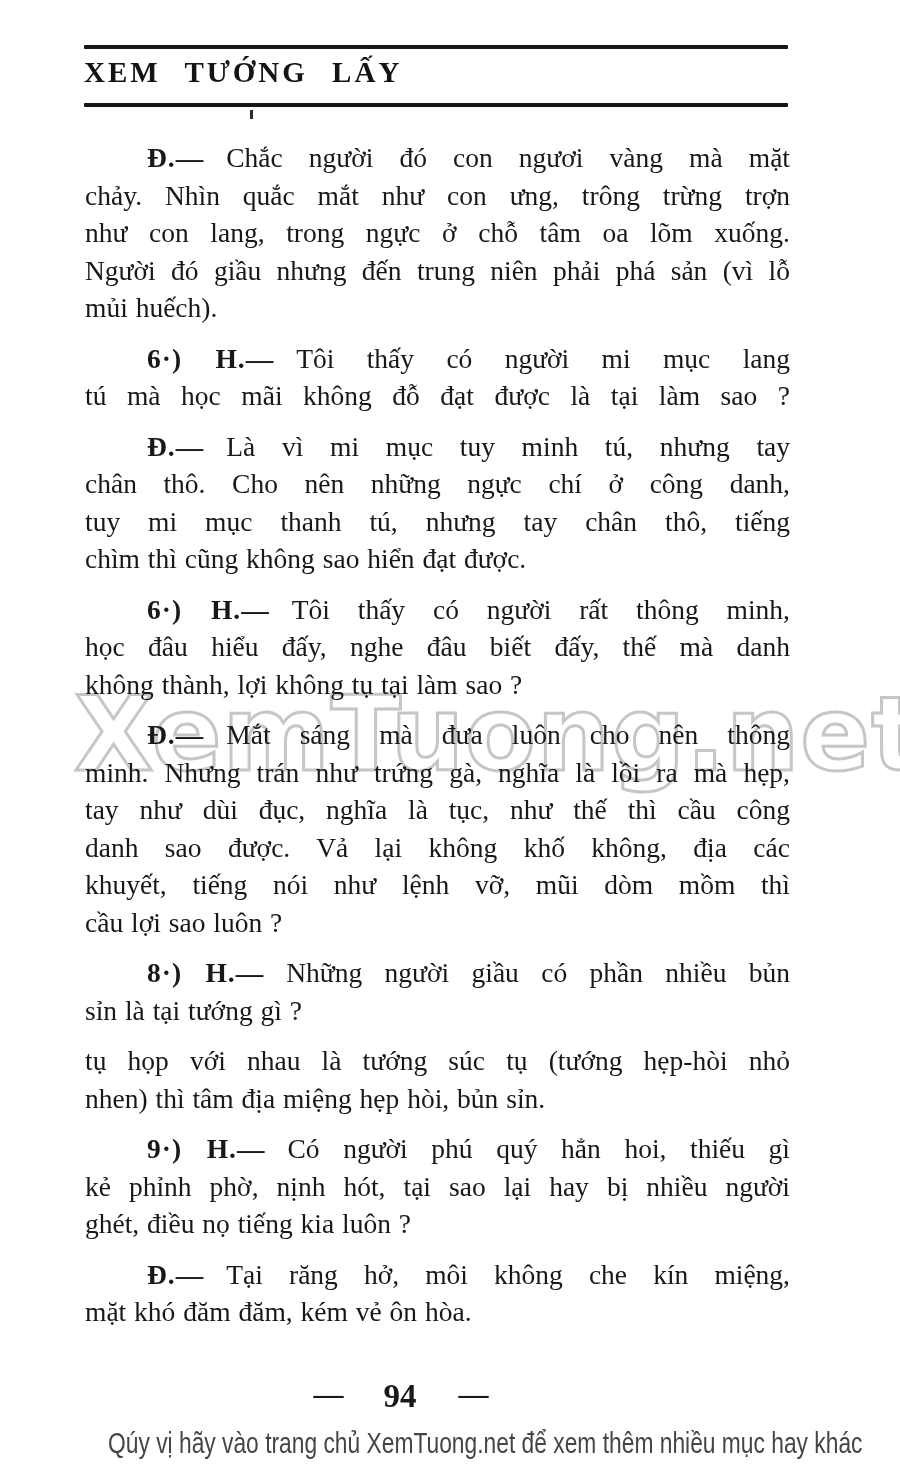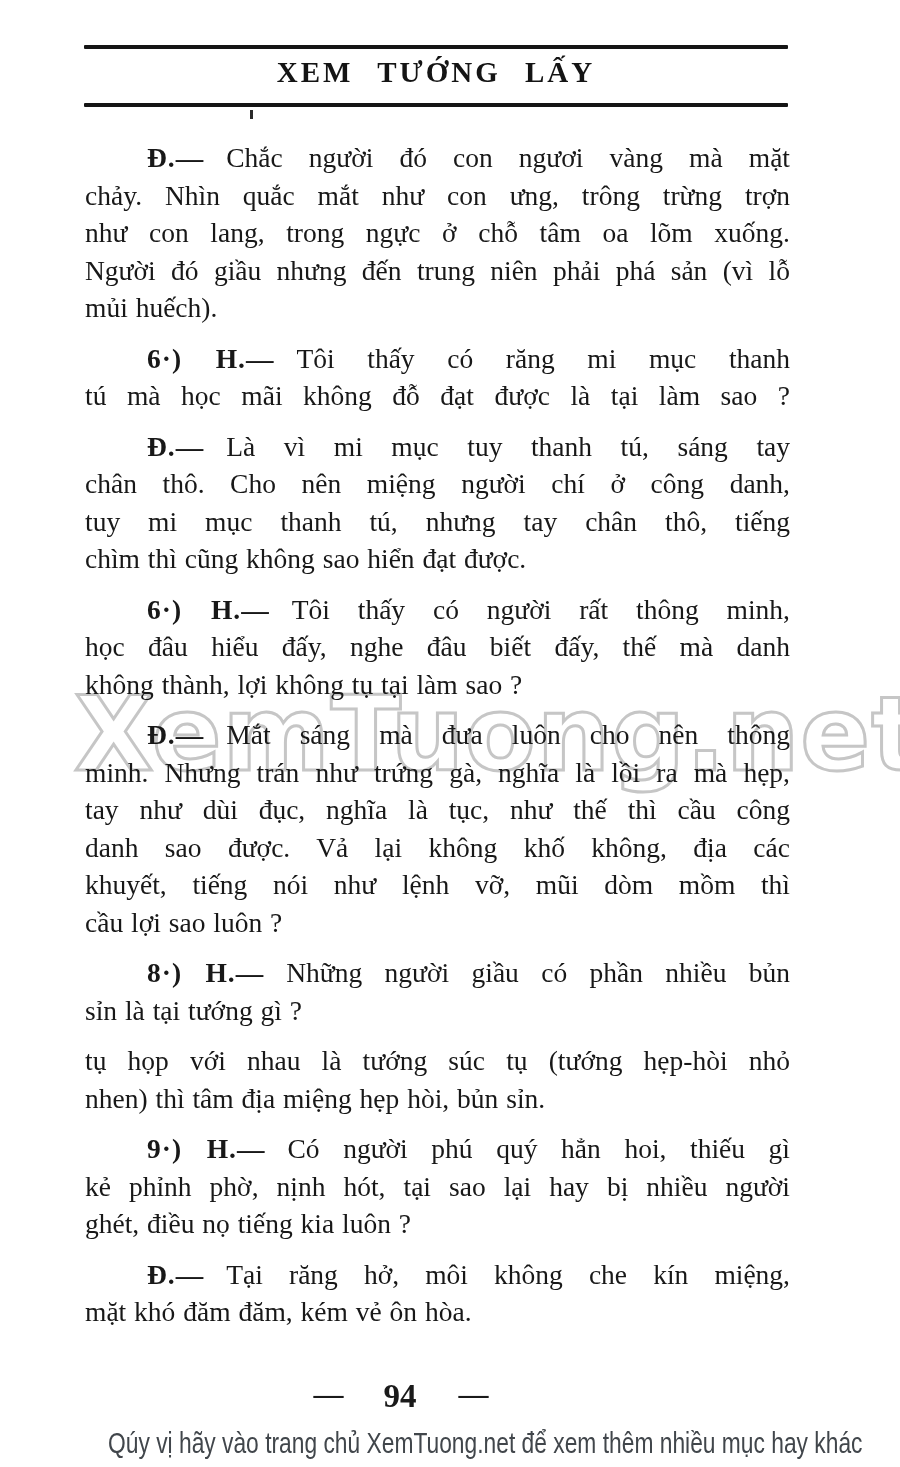--- a/index.html
+++ b/index.html
@@ -19,7 +19,7 @@
   .rule-tick{position:absolute;left:250px;top:110px;width:3px;height:9px;background:#2a2a2a;}
   .page-title{
     position:absolute;top:56px;left:84px;width:704px;
-    text-align:center;font-weight:bold;font-size:29px;
+    text-align:left;font-weight:bold;font-size:29px;
     letter-spacing:3px;word-spacing:14px;color:#141414;
   }
   

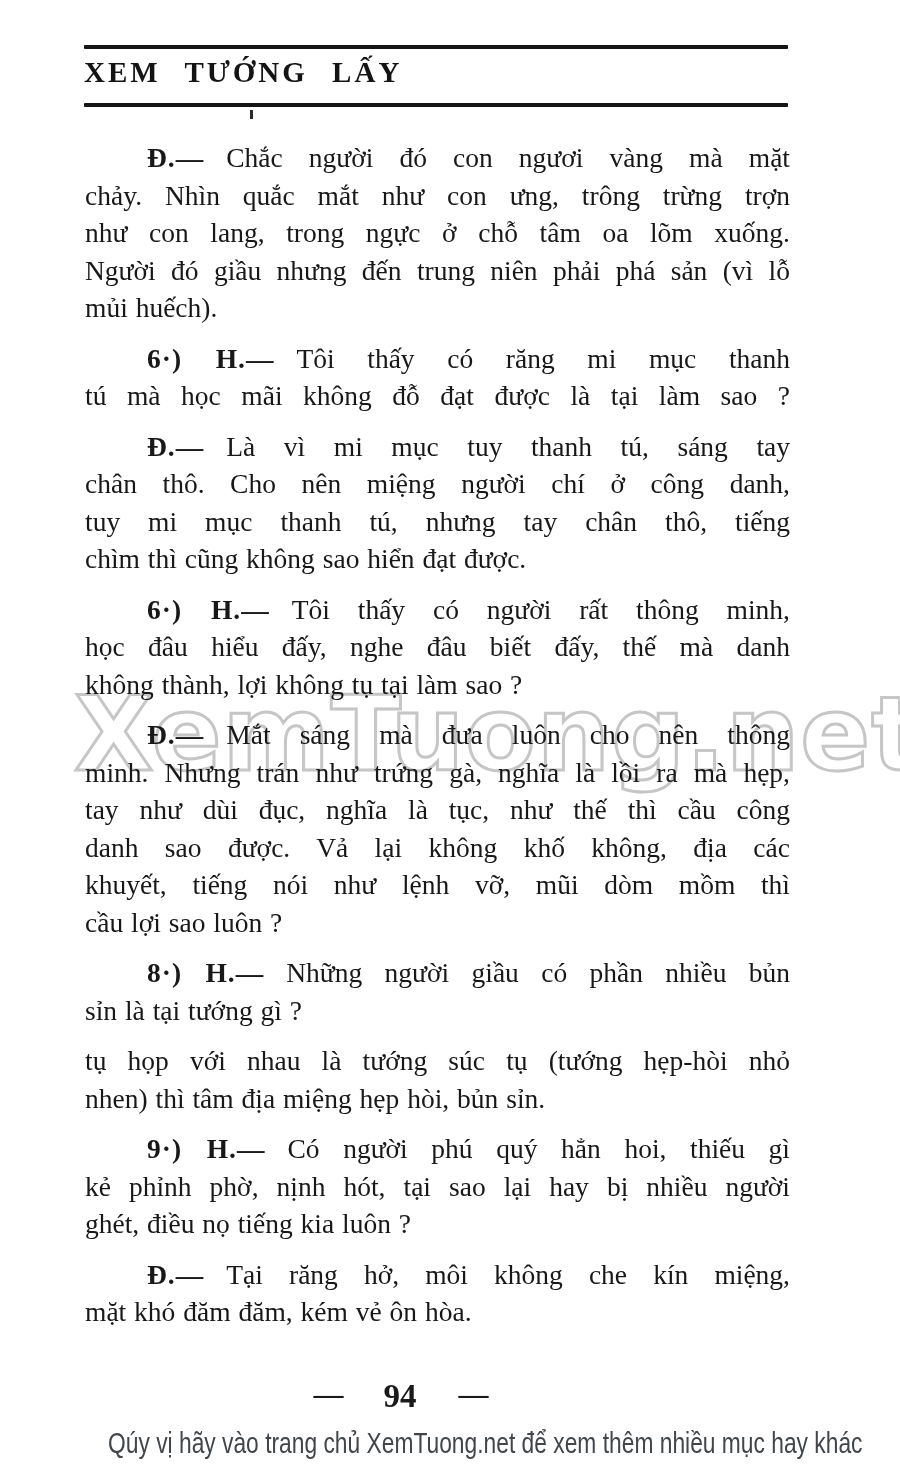--- a/index.html
+++ b/index.html
@@ -90,7 +90,7 @@
     </div>
 
     <div class="para">
-      <div class="line first"><span class="lead">6·) H.—</span><span>Tôi thấy có răng mi mục thanh</span></div>
+      <div class="line first"><span class="lead">6·) H.—</span><span>Tôi thấy có người mi mục lang</span></div>
       <div class="line">tú mà học mãi không đỗ đạt được là tại làm sao ?</div>
     </div>
 

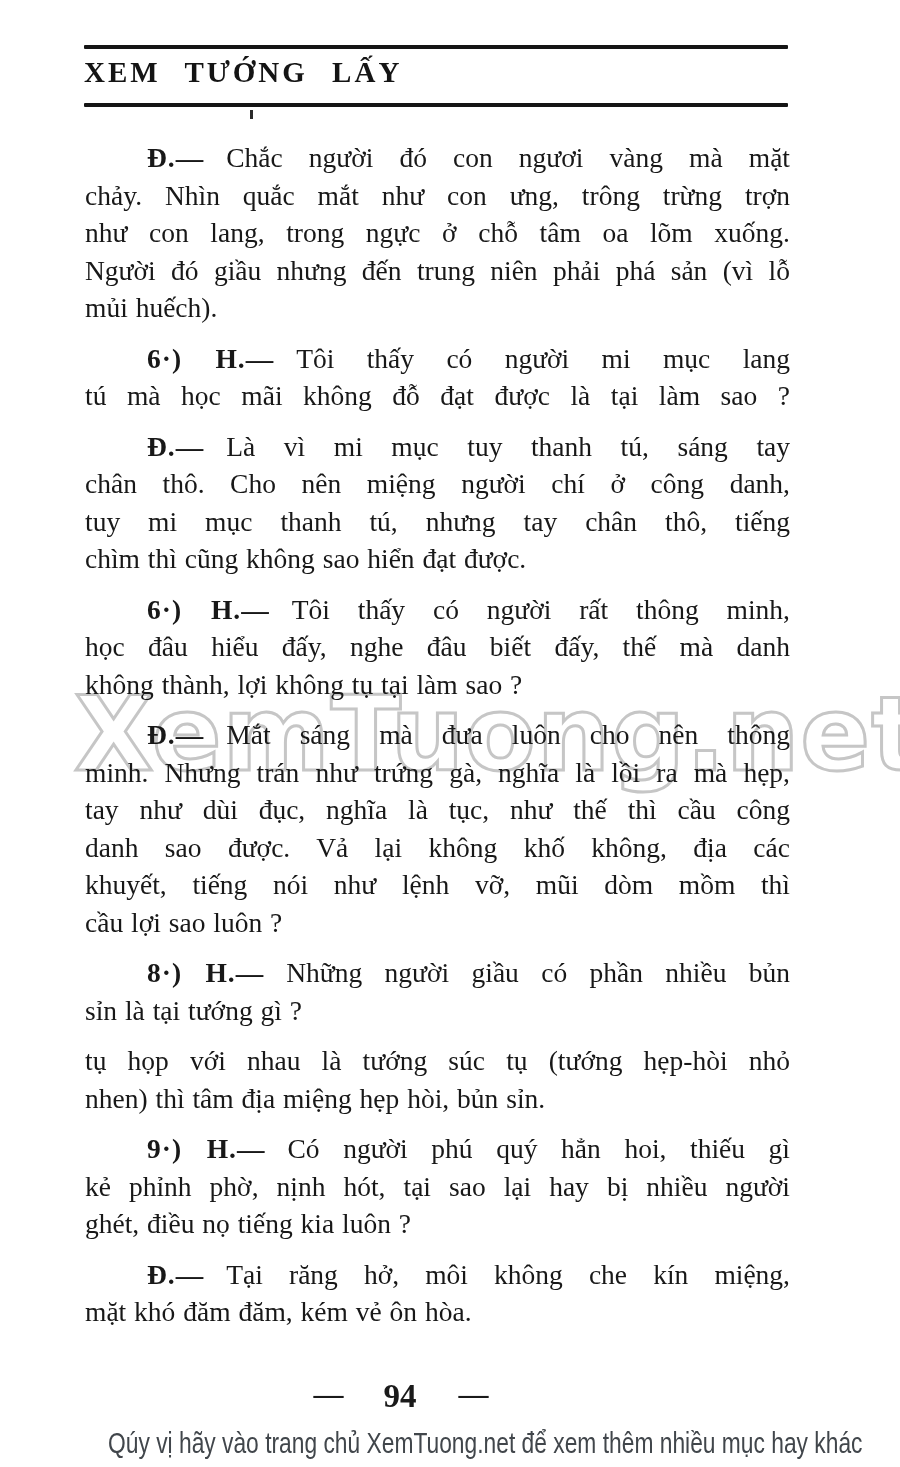--- a/index.html
+++ b/index.html
@@ -95,7 +95,7 @@
     </div>
 
     <div class="para">
-      <div class="line first"><span class="lead">Đ.—</span><span>Là vì mi mục tuy thanh tú, sáng tay</span></div>
+      <div class="line first"><span class="lead">Đ.—</span><span>Là vì mi mục tuy minh tú, nhưng tay</span></div>
       <div class="line">chân thô. Cho nên miệng người chí ở công danh,</div>
       <div class="line">tuy mi mục thanh tú, nhưng tay chân thô, tiếng</div>
       <div class="line end">chìm thì cũng không sao hiển đạt được.</div>

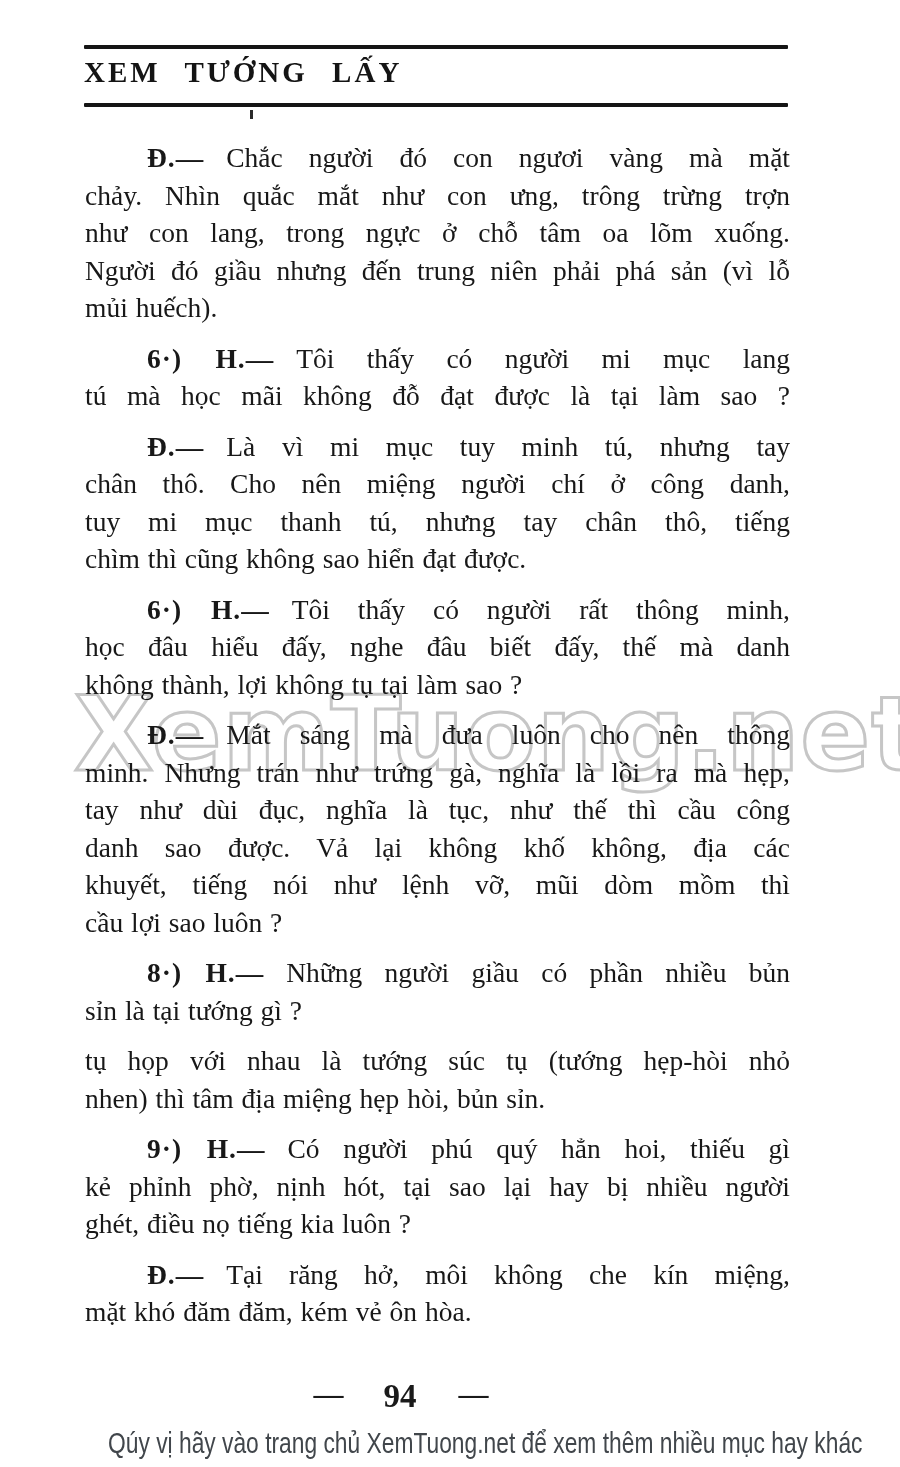--- a/index.html
+++ b/index.html
@@ -96,7 +96,7 @@
 
     <div class="para">
       <div class="line first"><span class="lead">Đ.—</span><span>Là vì mi mục tuy minh tú, nhưng tay</span></div>
-      <div class="line">chân thô. Cho nên miệng người chí ở công danh,</div>
+      <div class="line">chân thô. Cho nên những ngực chí ở công danh,</div>
       <div class="line">tuy mi mục thanh tú, nhưng tay chân thô, tiếng</div>
       <div class="line end">chìm thì cũng không sao hiển đạt được.</div>
     </div>

